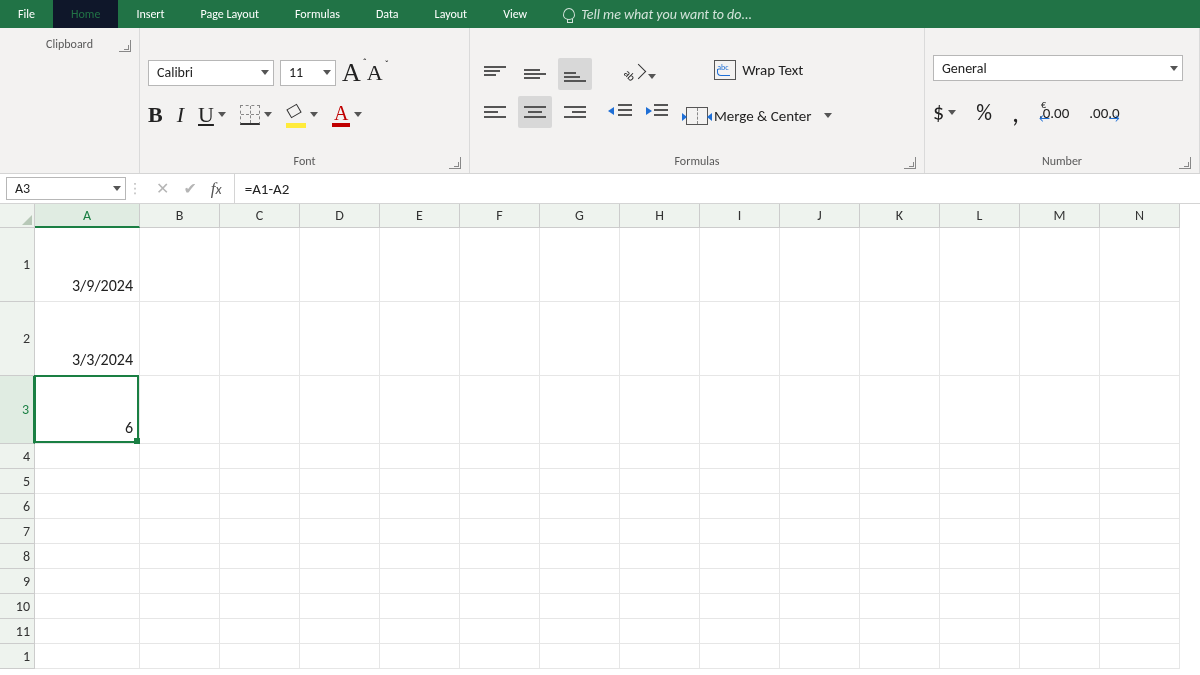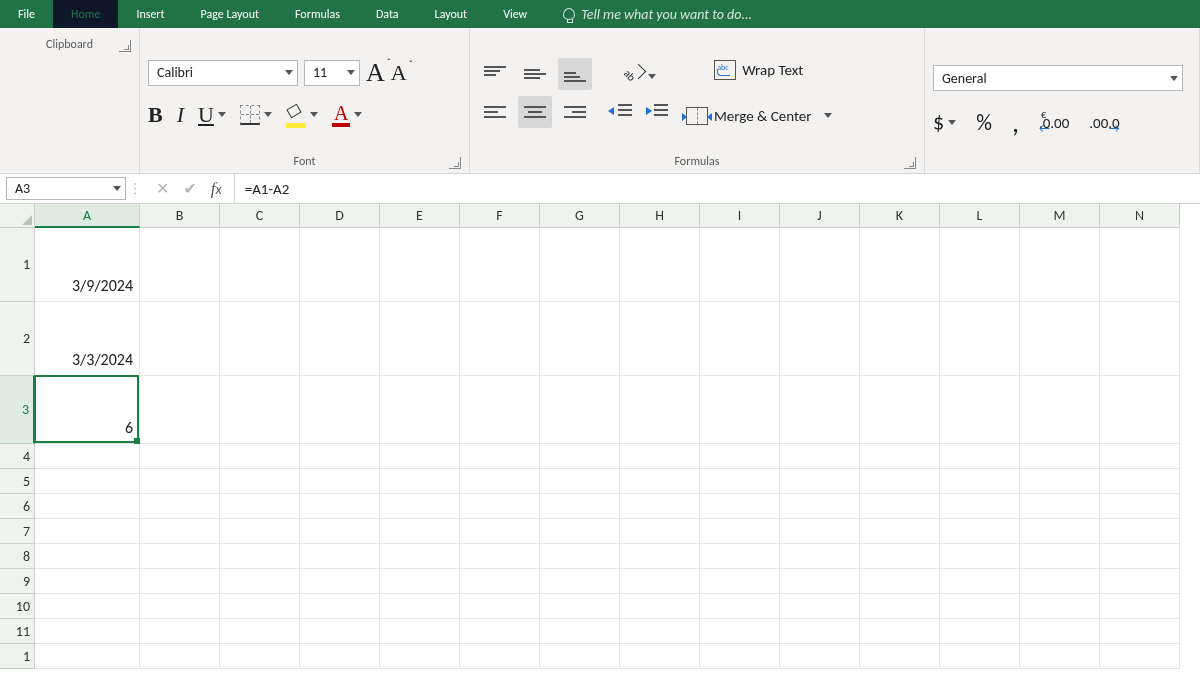--- a/index.html
+++ b/index.html
@@ -146,7 +146,7 @@
   <div class="group" style="width:330px">
     <div style="flex:1;display:flex;flex-direction:column;justify-content:center">
       <div class="font-row1">
-        <div class="combo" style="width:150px">
+        <div class="combo" style="width:126px">
             <span>Calibri</span>
             <div class="caret"></div>
           </div>

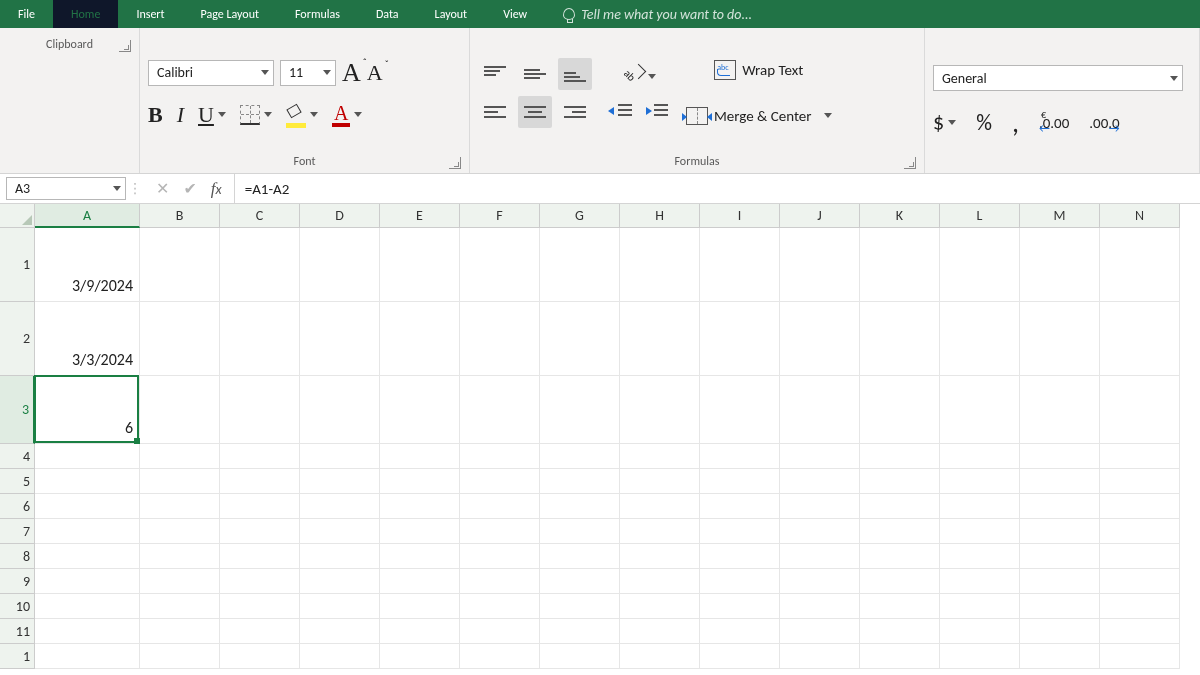--- a/index.html
+++ b/index.html
@@ -305,6 +305,10 @@
         </div>
       </div>
     </div>
+    <div class="group-label">
+        <span>Number</span>
+        <div class="dialog-launch"></div>
+      </div>
   </div>
 </div>
 

